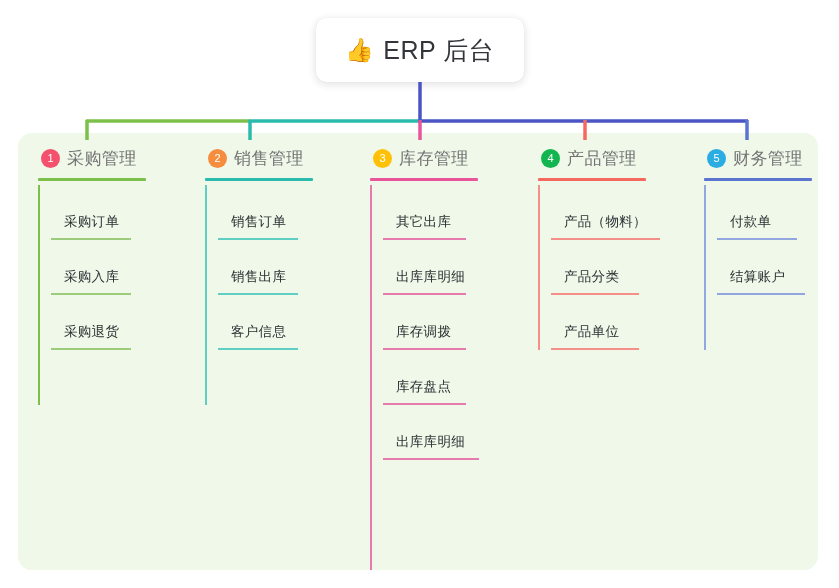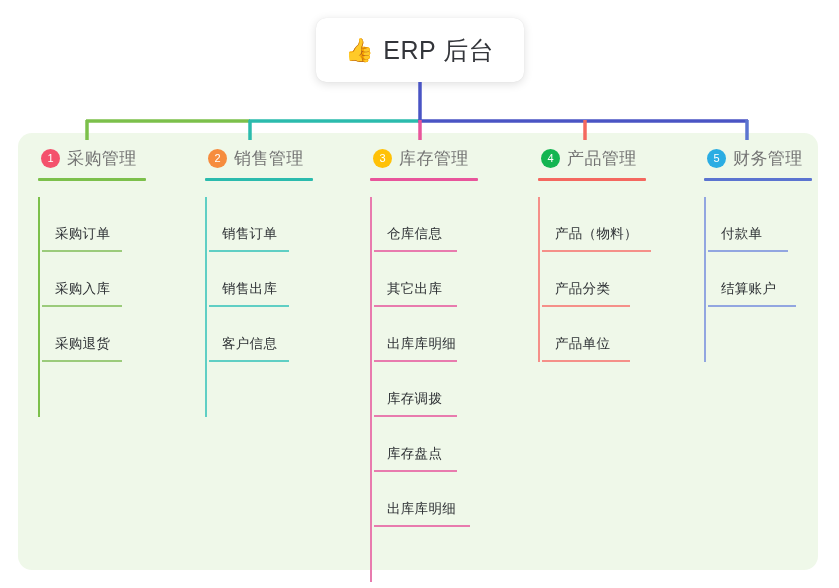--- a/index.html
+++ b/index.html
@@ -107,8 +107,8 @@
   
   .items {
     position: relative;
-    margin-top: 16px;
-    padding-left: 4px;
+    margin-top: 4px;
+    padding-left: 13px;
   }
   .trunk {
     position: absolute;

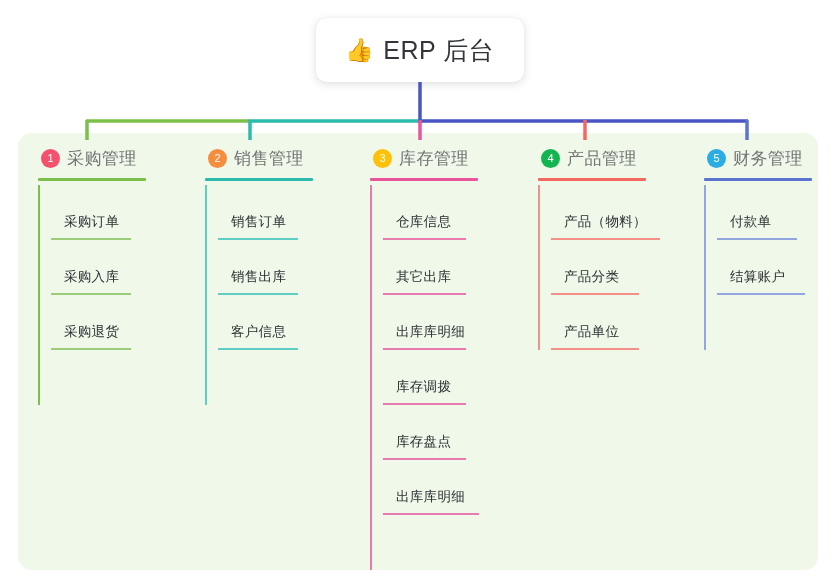--- a/index.html
+++ b/index.html
@@ -219,10 +219,6 @@
   <div class="items">
     <div class="trunk" style="height:385px;background:#E87BAE;"></div>
     <div class="item">
-      <span class="item-label">仓库信息</span>
-      <span class="item-rule" style="width:83px;background:#E87BAE;"></span>
-    </div>
-    <div class="item">
       <span class="item-label">其它出库</span>
       <span class="item-rule" style="width:83px;background:#E87BAE;"></span>
     </div>

